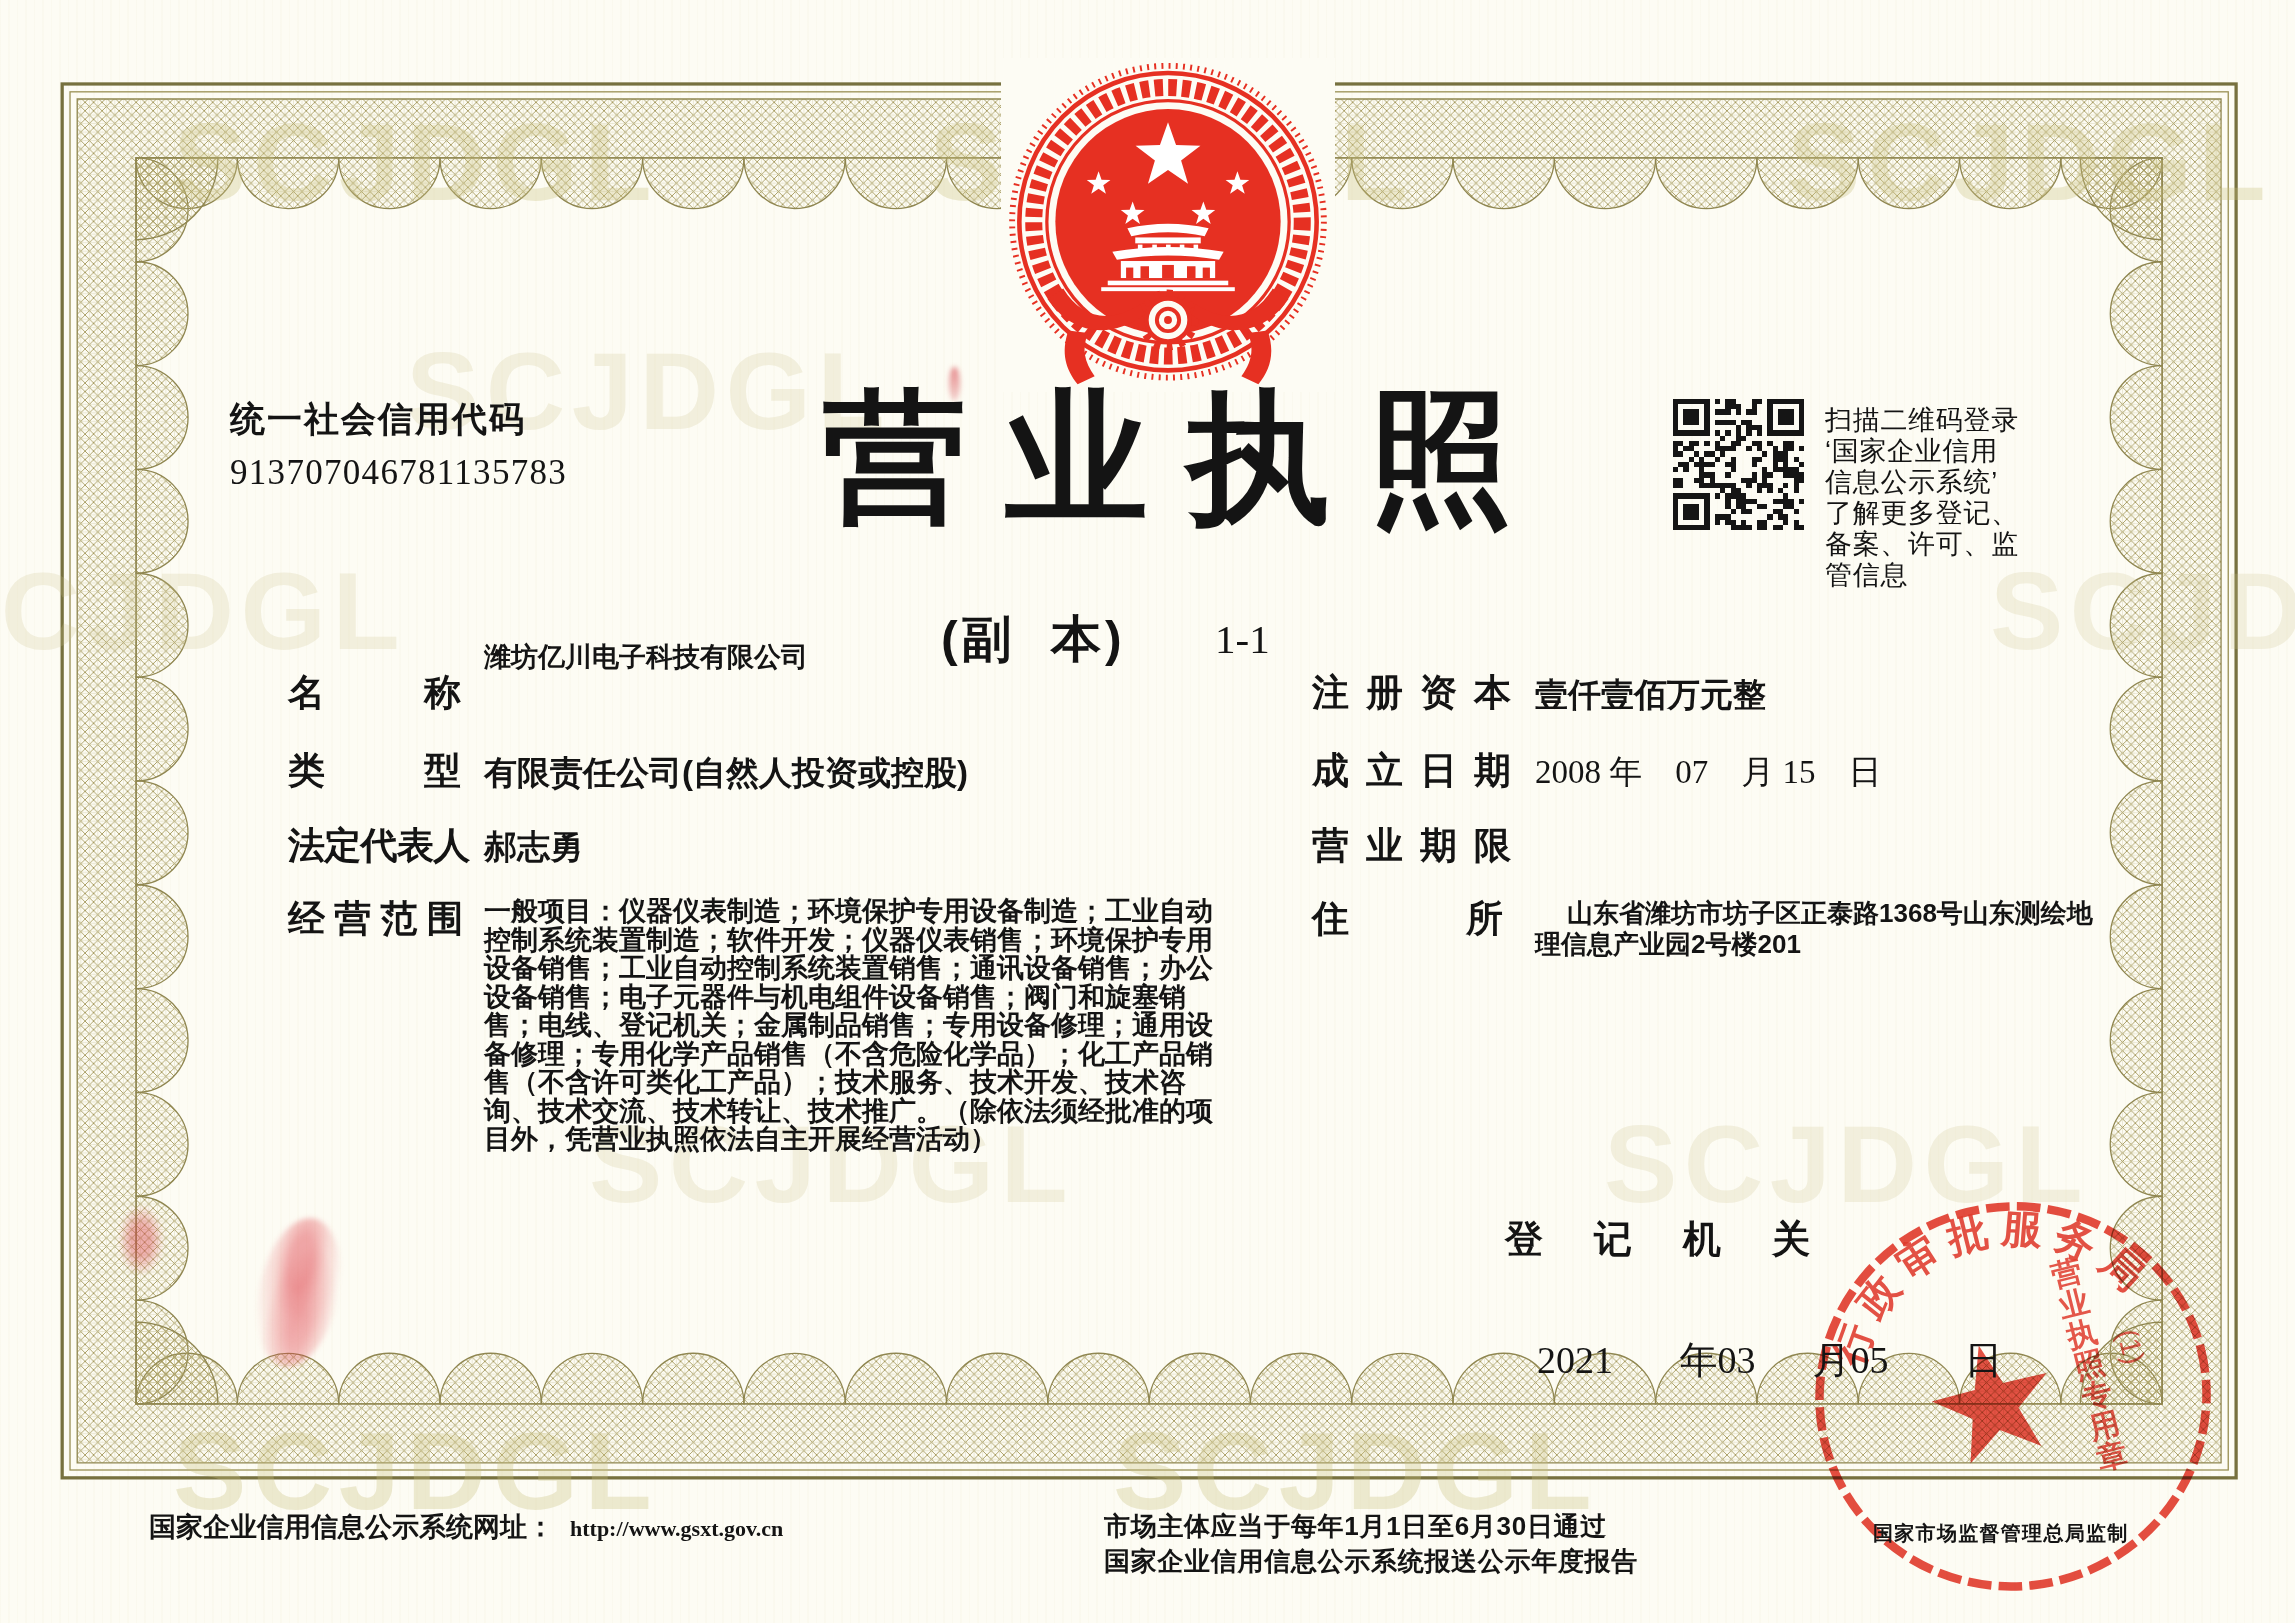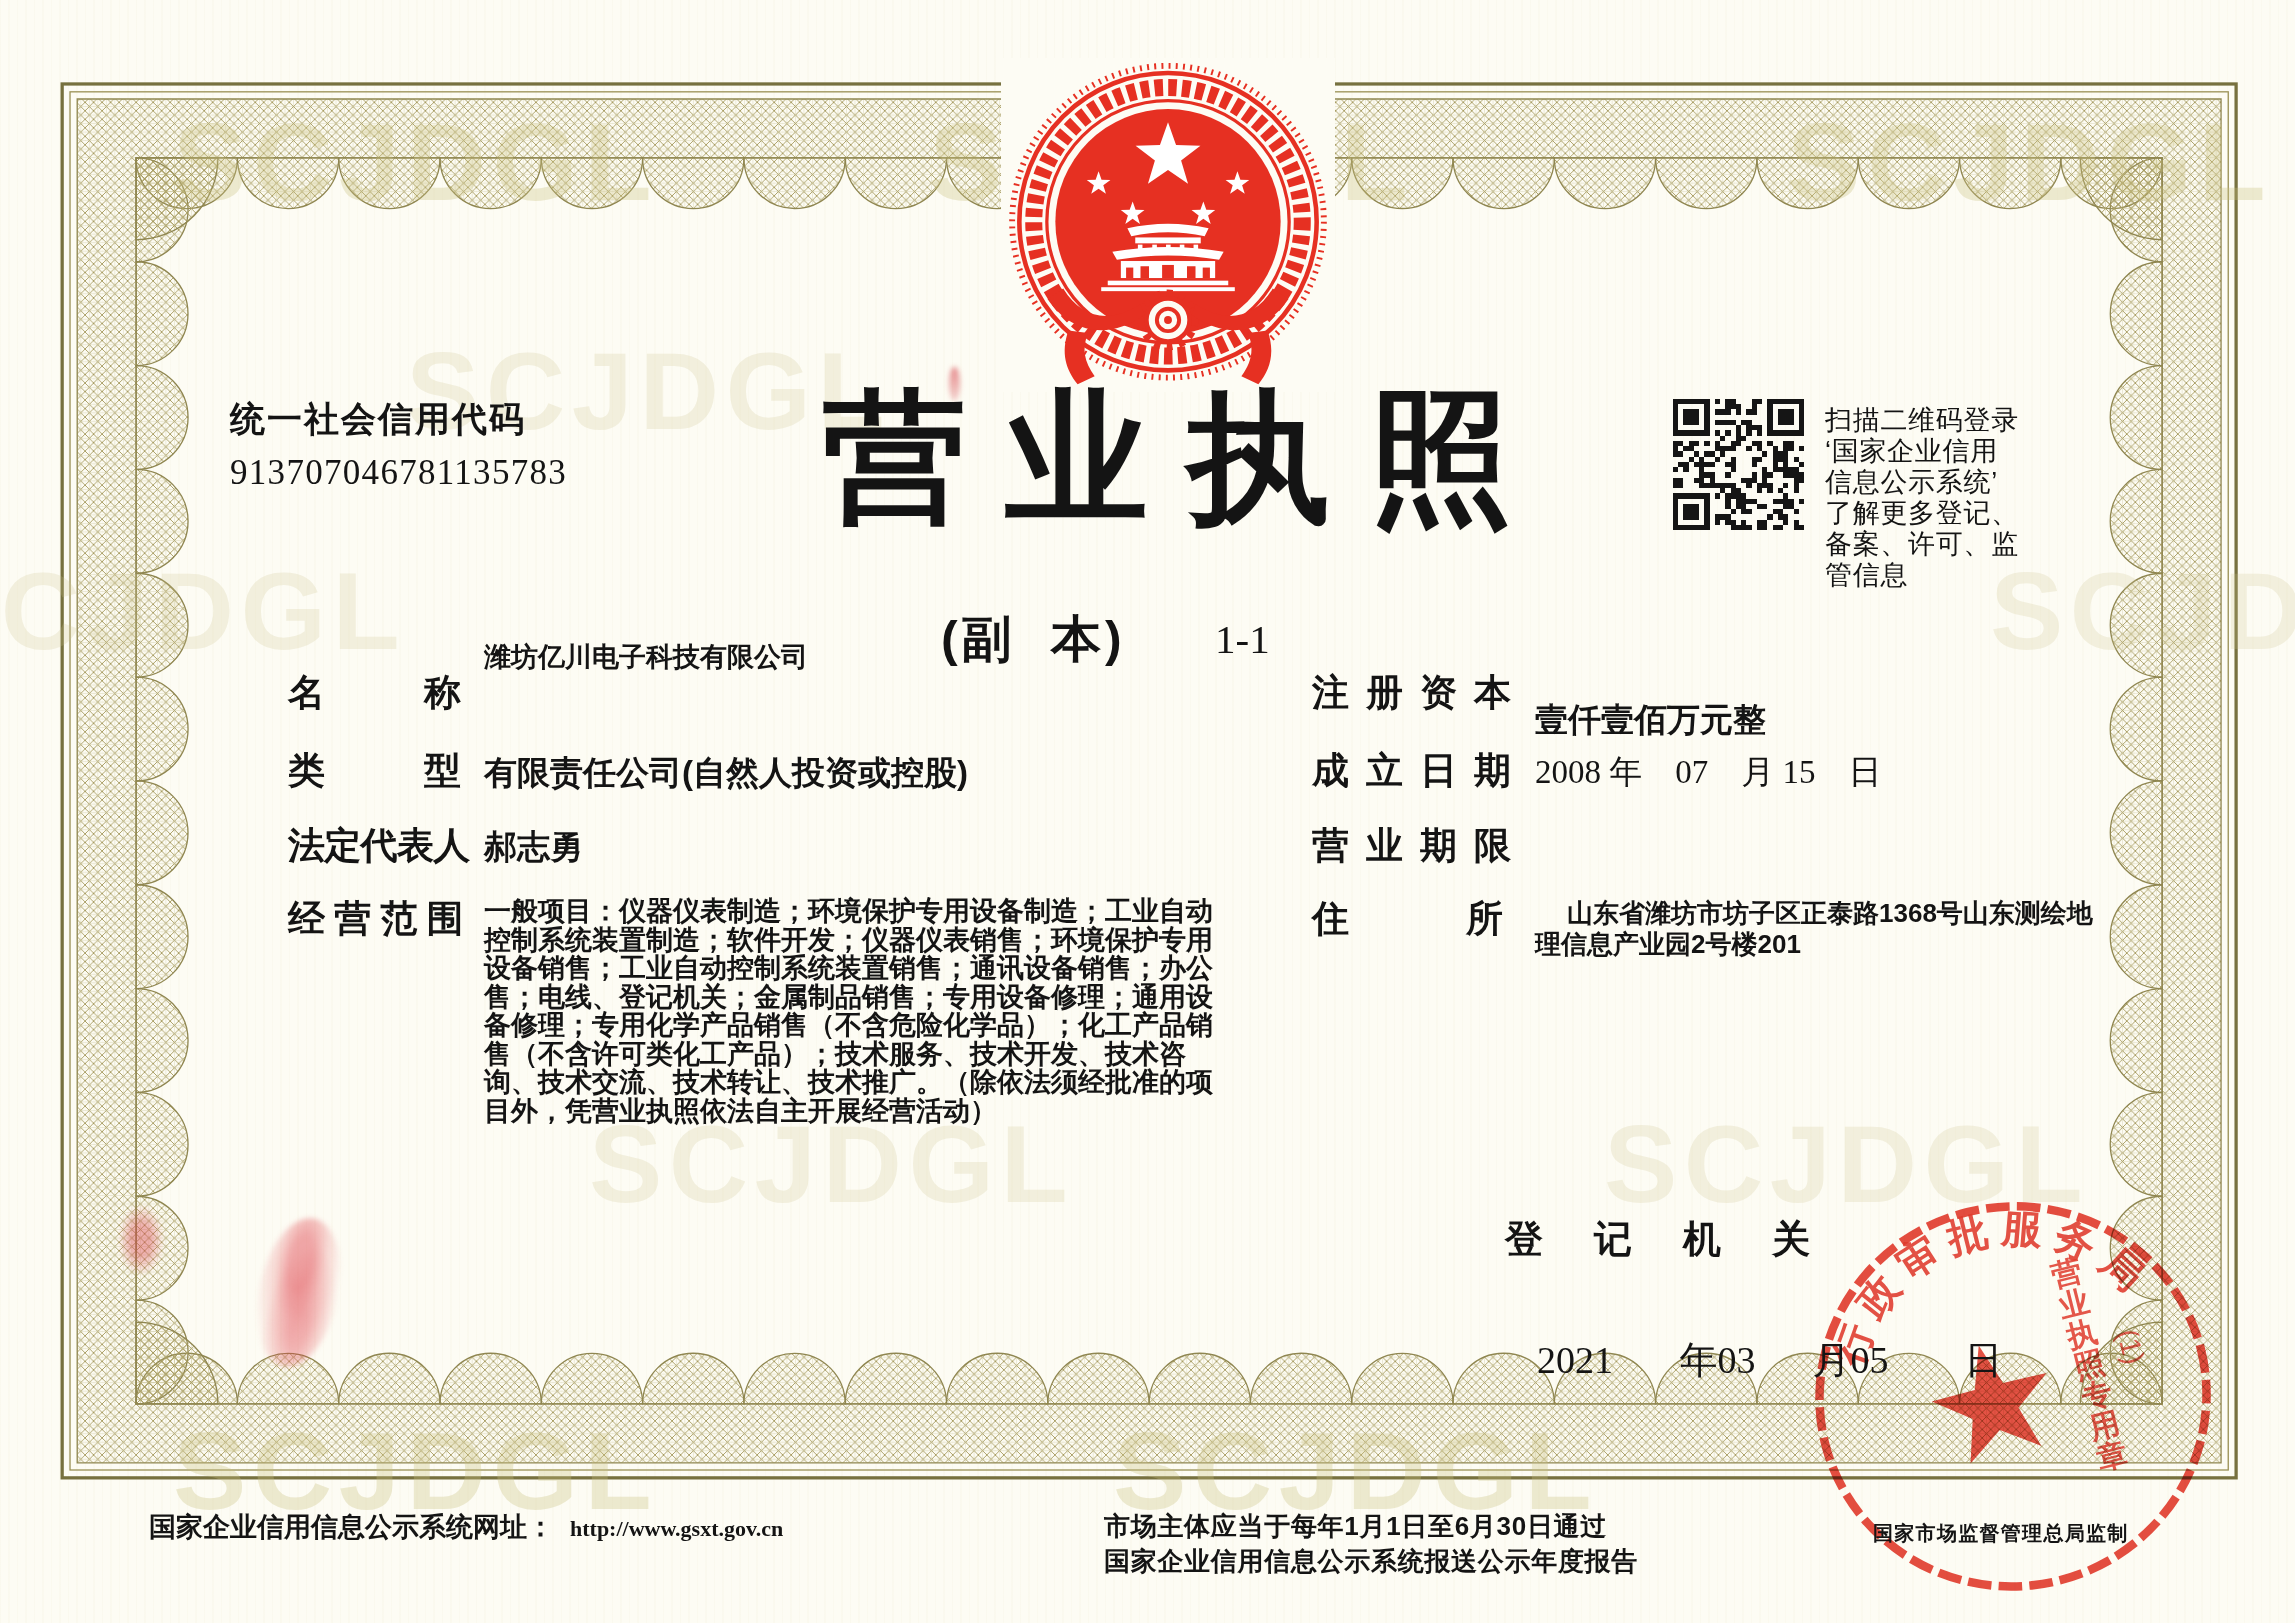--- a/index.html
+++ b/index.html
@@ -549,7 +549,7 @@
   </div>
 
   <div class="flabel" style="left:1312px;top:668px;letter-spacing:17px;">注册资本</div>
-  <div class="fvalue" style="left:1535px;top:698px;font-size:33px;">壹仟壹佰万元整</div>
+  <div class="fvalue" style="left:1535px;top:673px;font-size:33px;">壹仟壹佰万元整</div>
 
   <div class="flabel" style="left:1312px;top:746px;letter-spacing:17px;">成立日期</div>
   <div class="fvalue serifval" style="left:1535px;top:750px;font-size:33px;">2008 年    07    月 15    日</div>

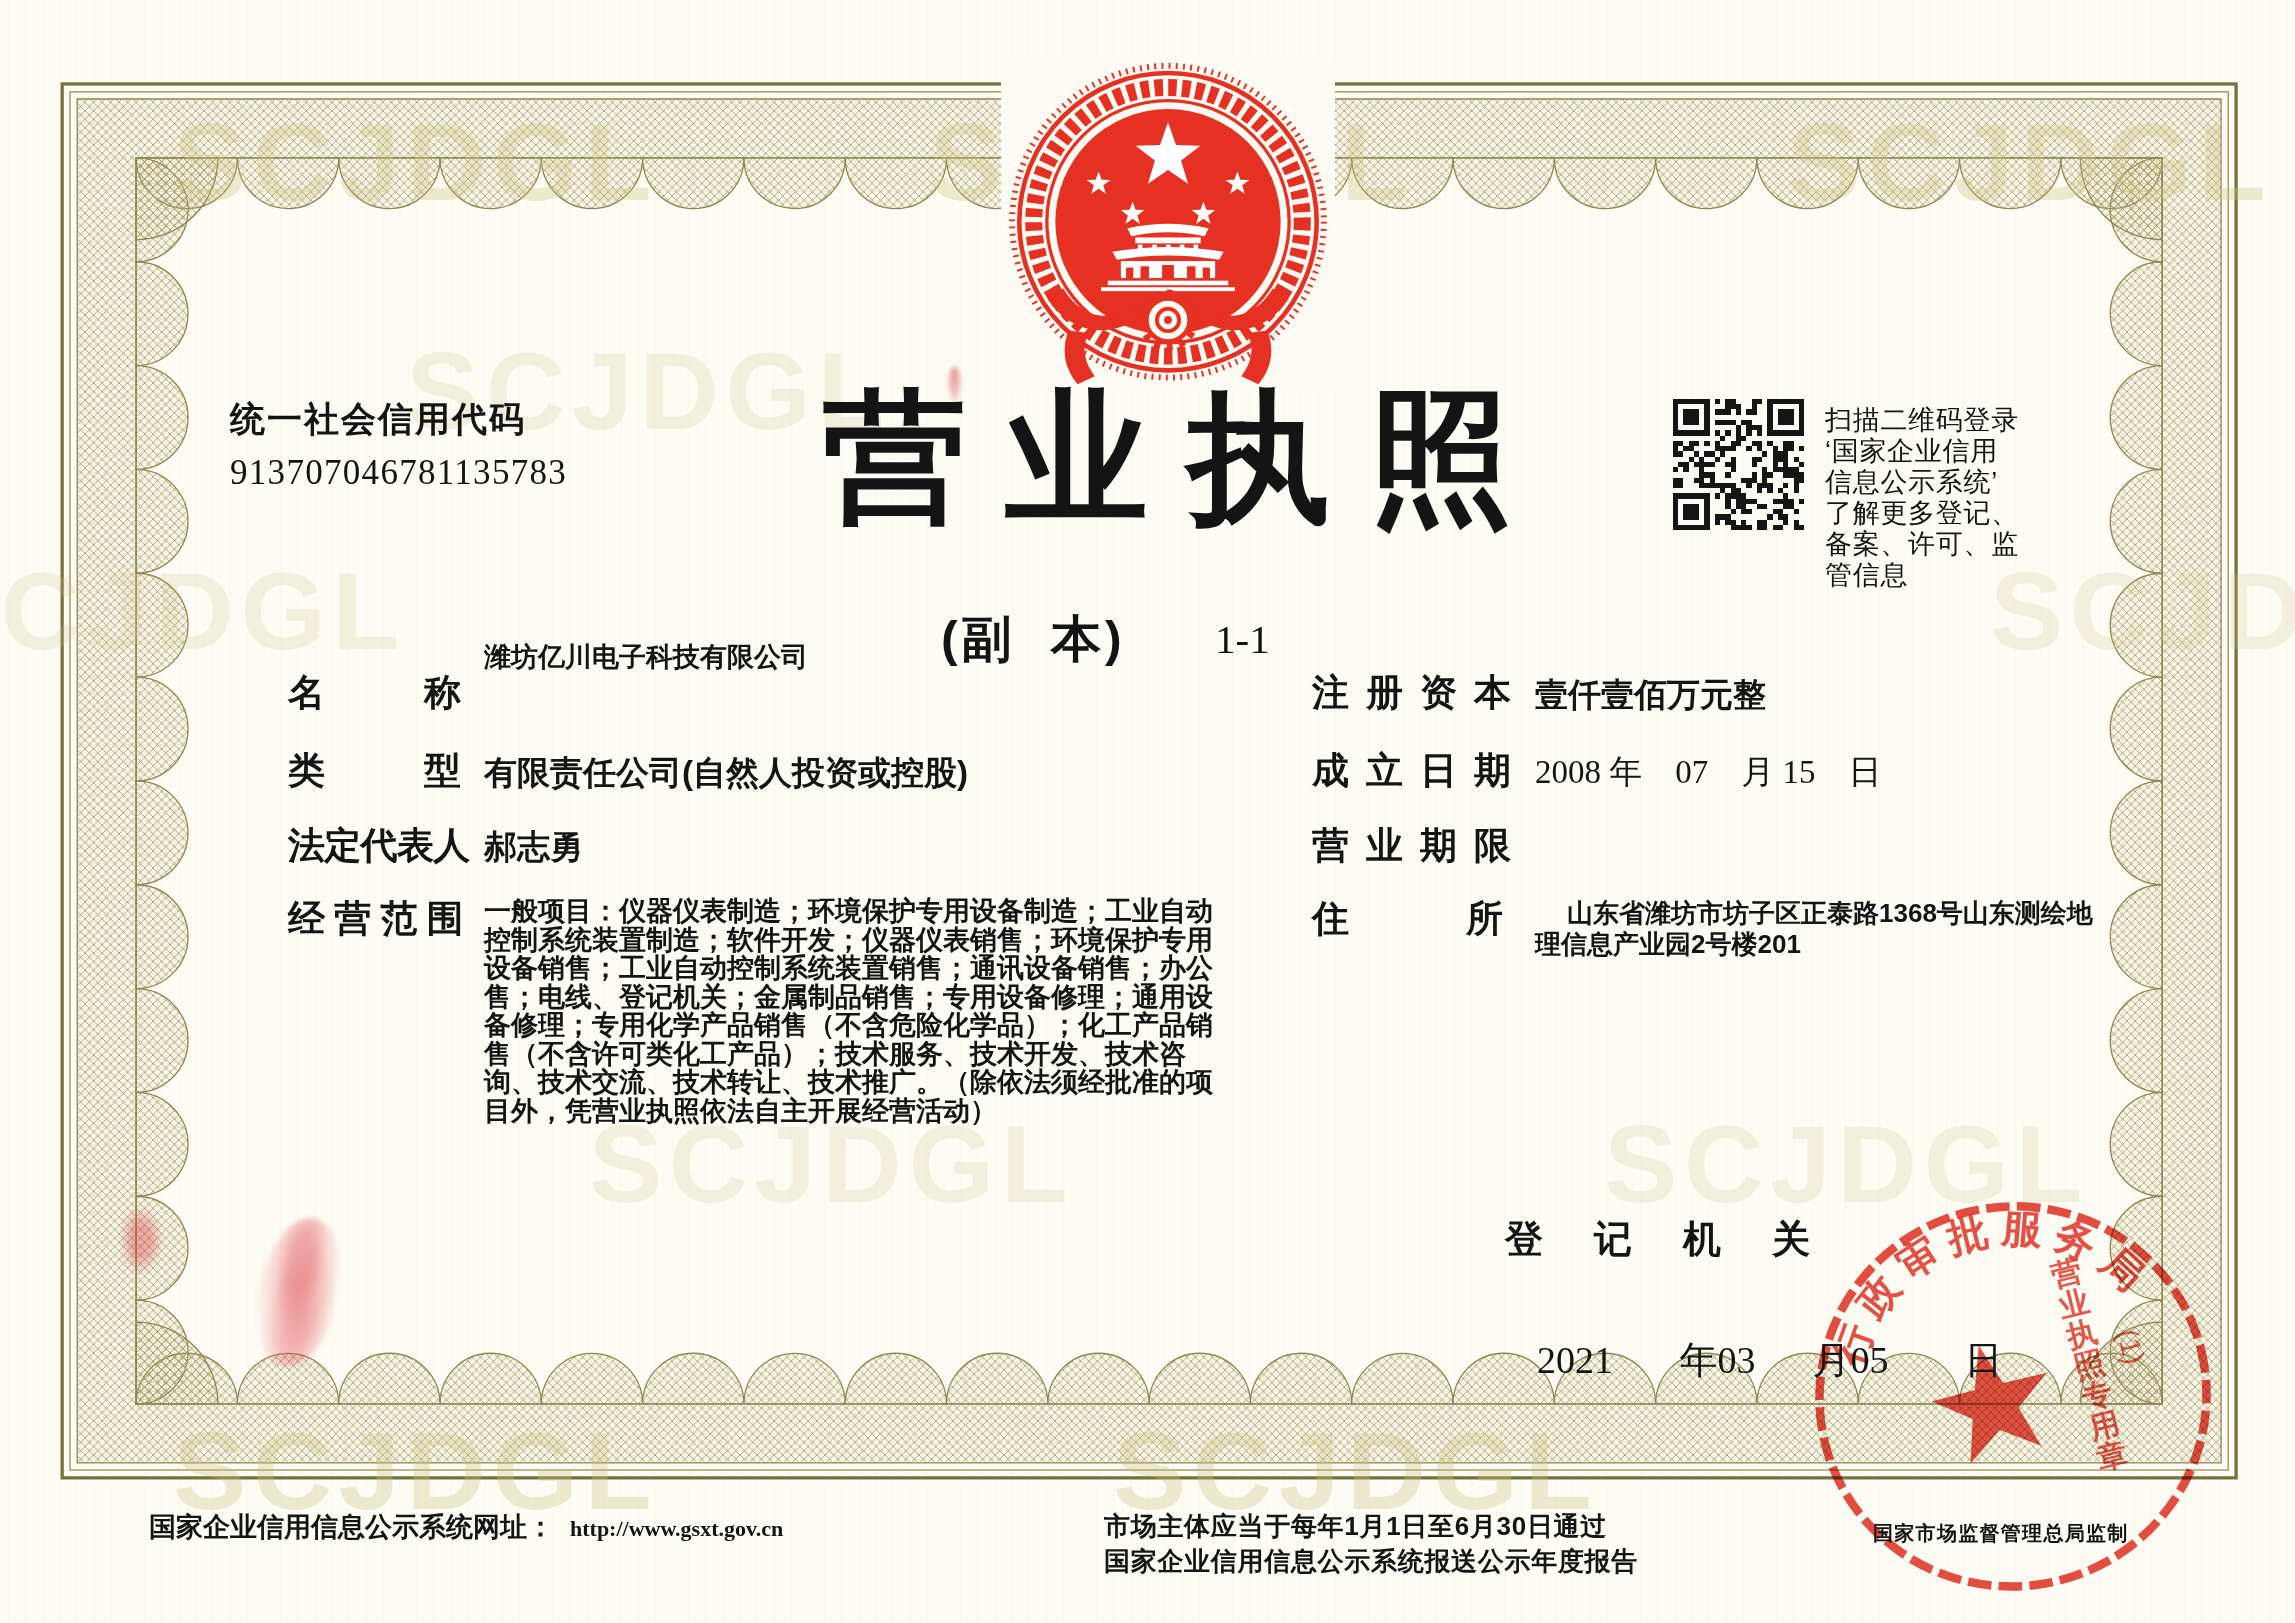--- a/index.html
+++ b/index.html
@@ -541,6 +541,7 @@
     <div>一般项目：仪器仪表制造；环境保护专用设备制造；工业自动</div>
     <div>控制系统装置制造；软件开发；仪器仪表销售；环境保护专用</div>
     <div>设备销售；工业自动控制系统装置销售；通讯设备销售；办公</div>
+    <div>设备销售；电子元器件与机电组件设备销售；阀门和旋塞销</div>
     <div>售；电线、登记机关；金属制品销售；专用设备修理；通用设</div>
     <div>备修理；专用化学产品销售（不含危险化学品）；化工产品销</div>
     <div>售（不含许可类化工产品）；技术服务、技术开发、技术咨</div>

